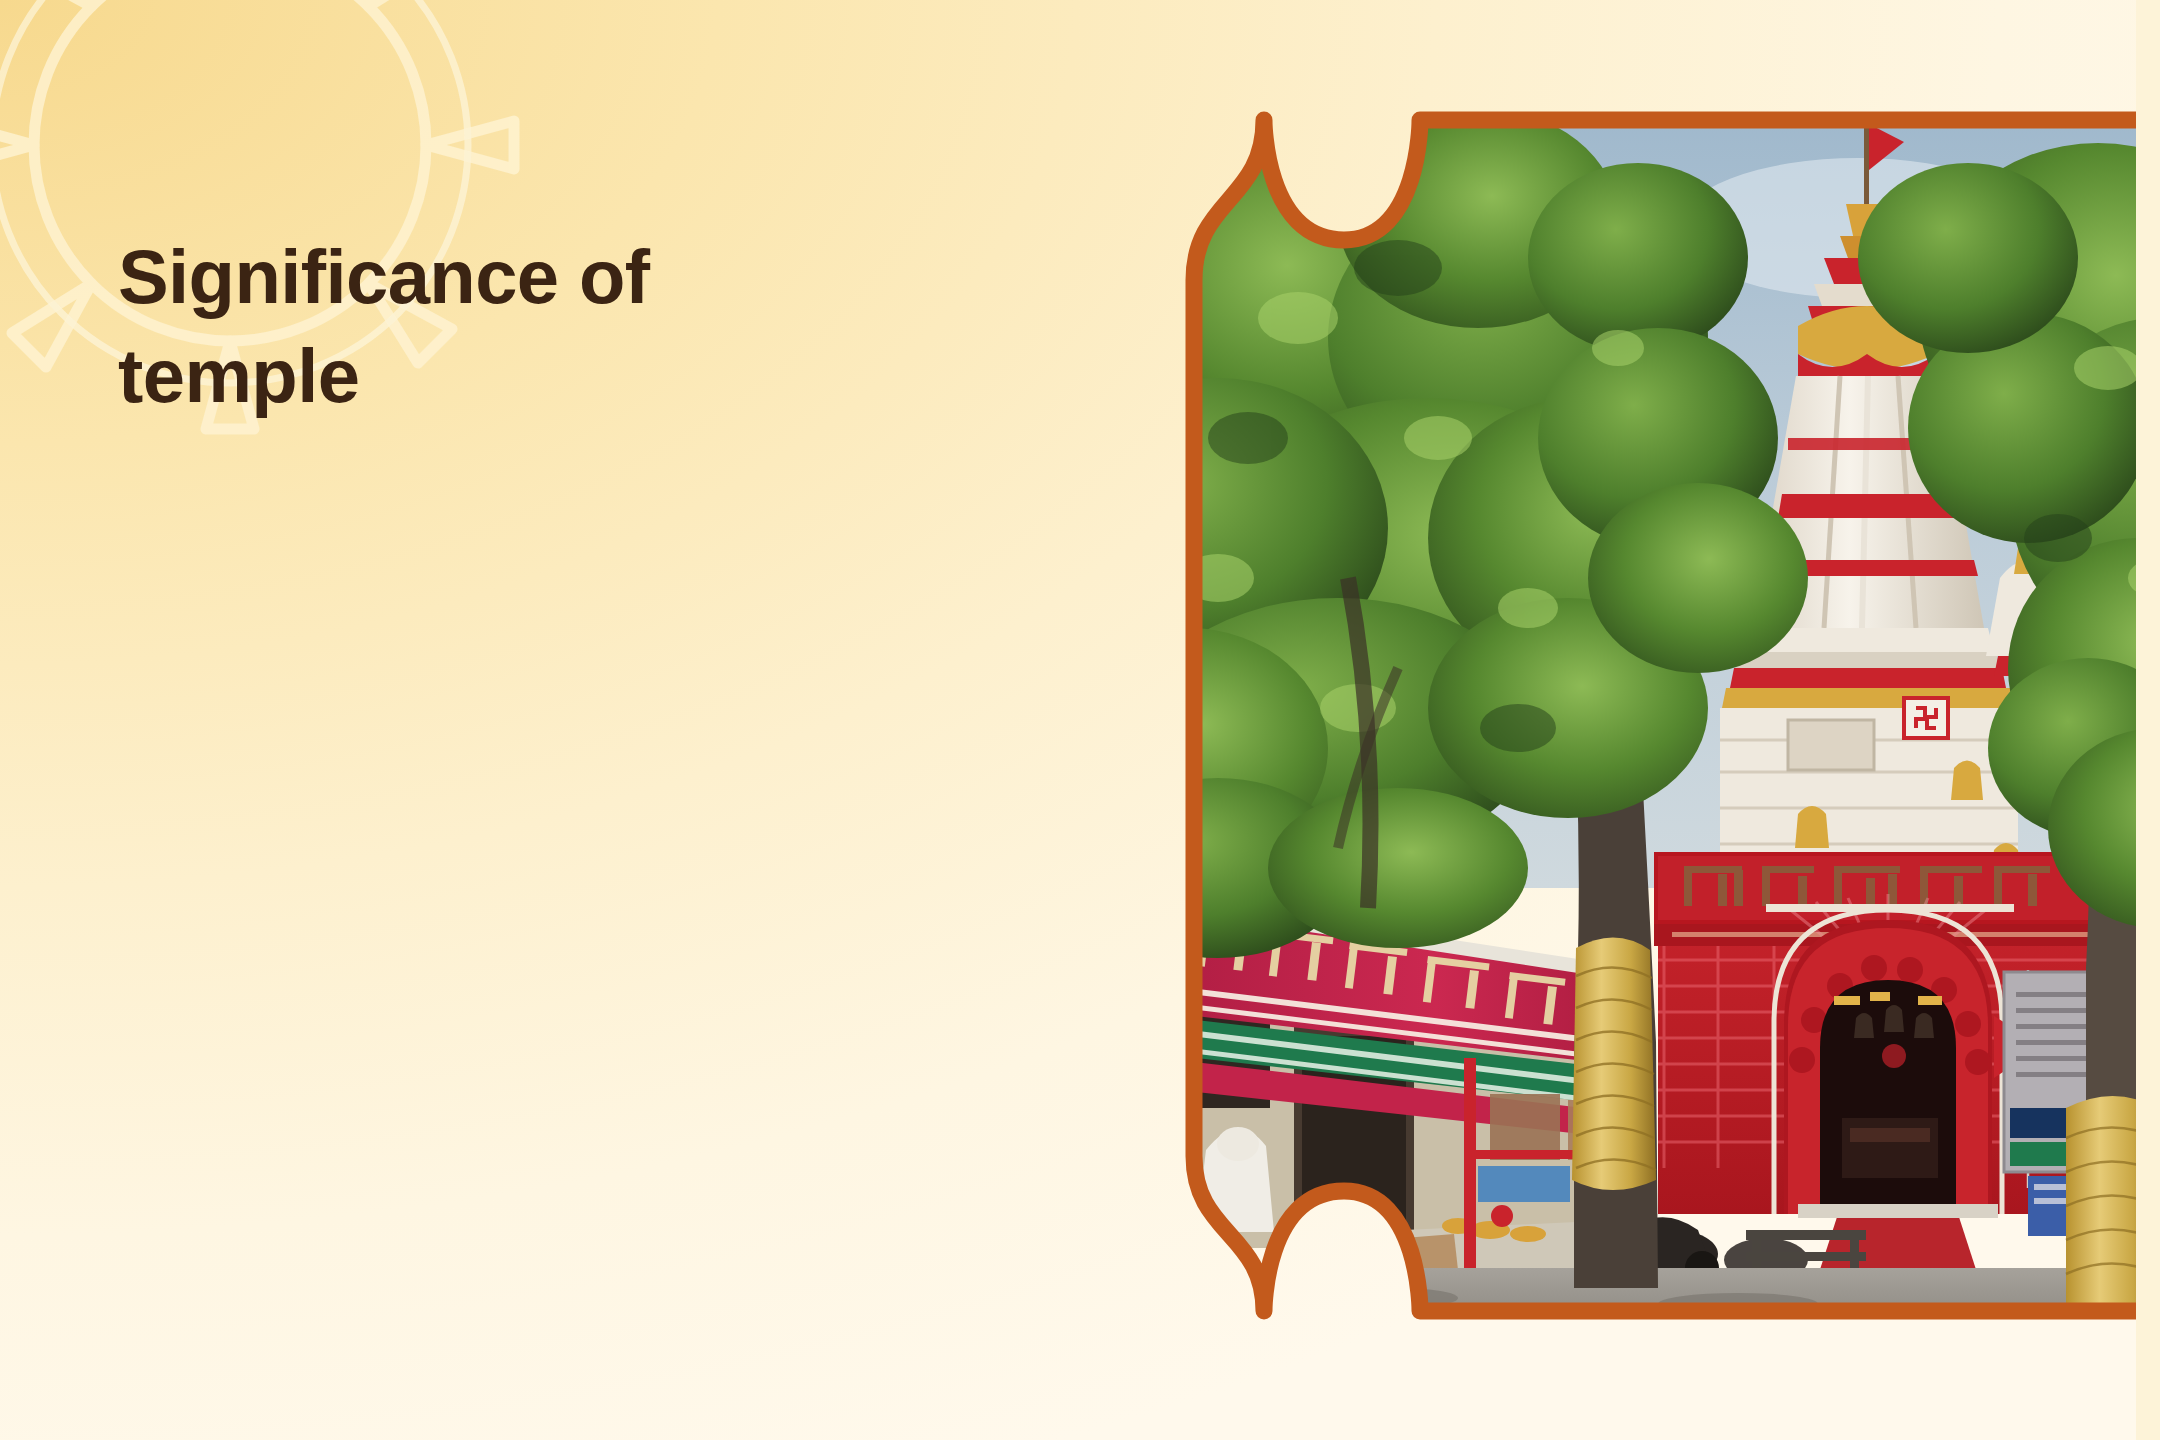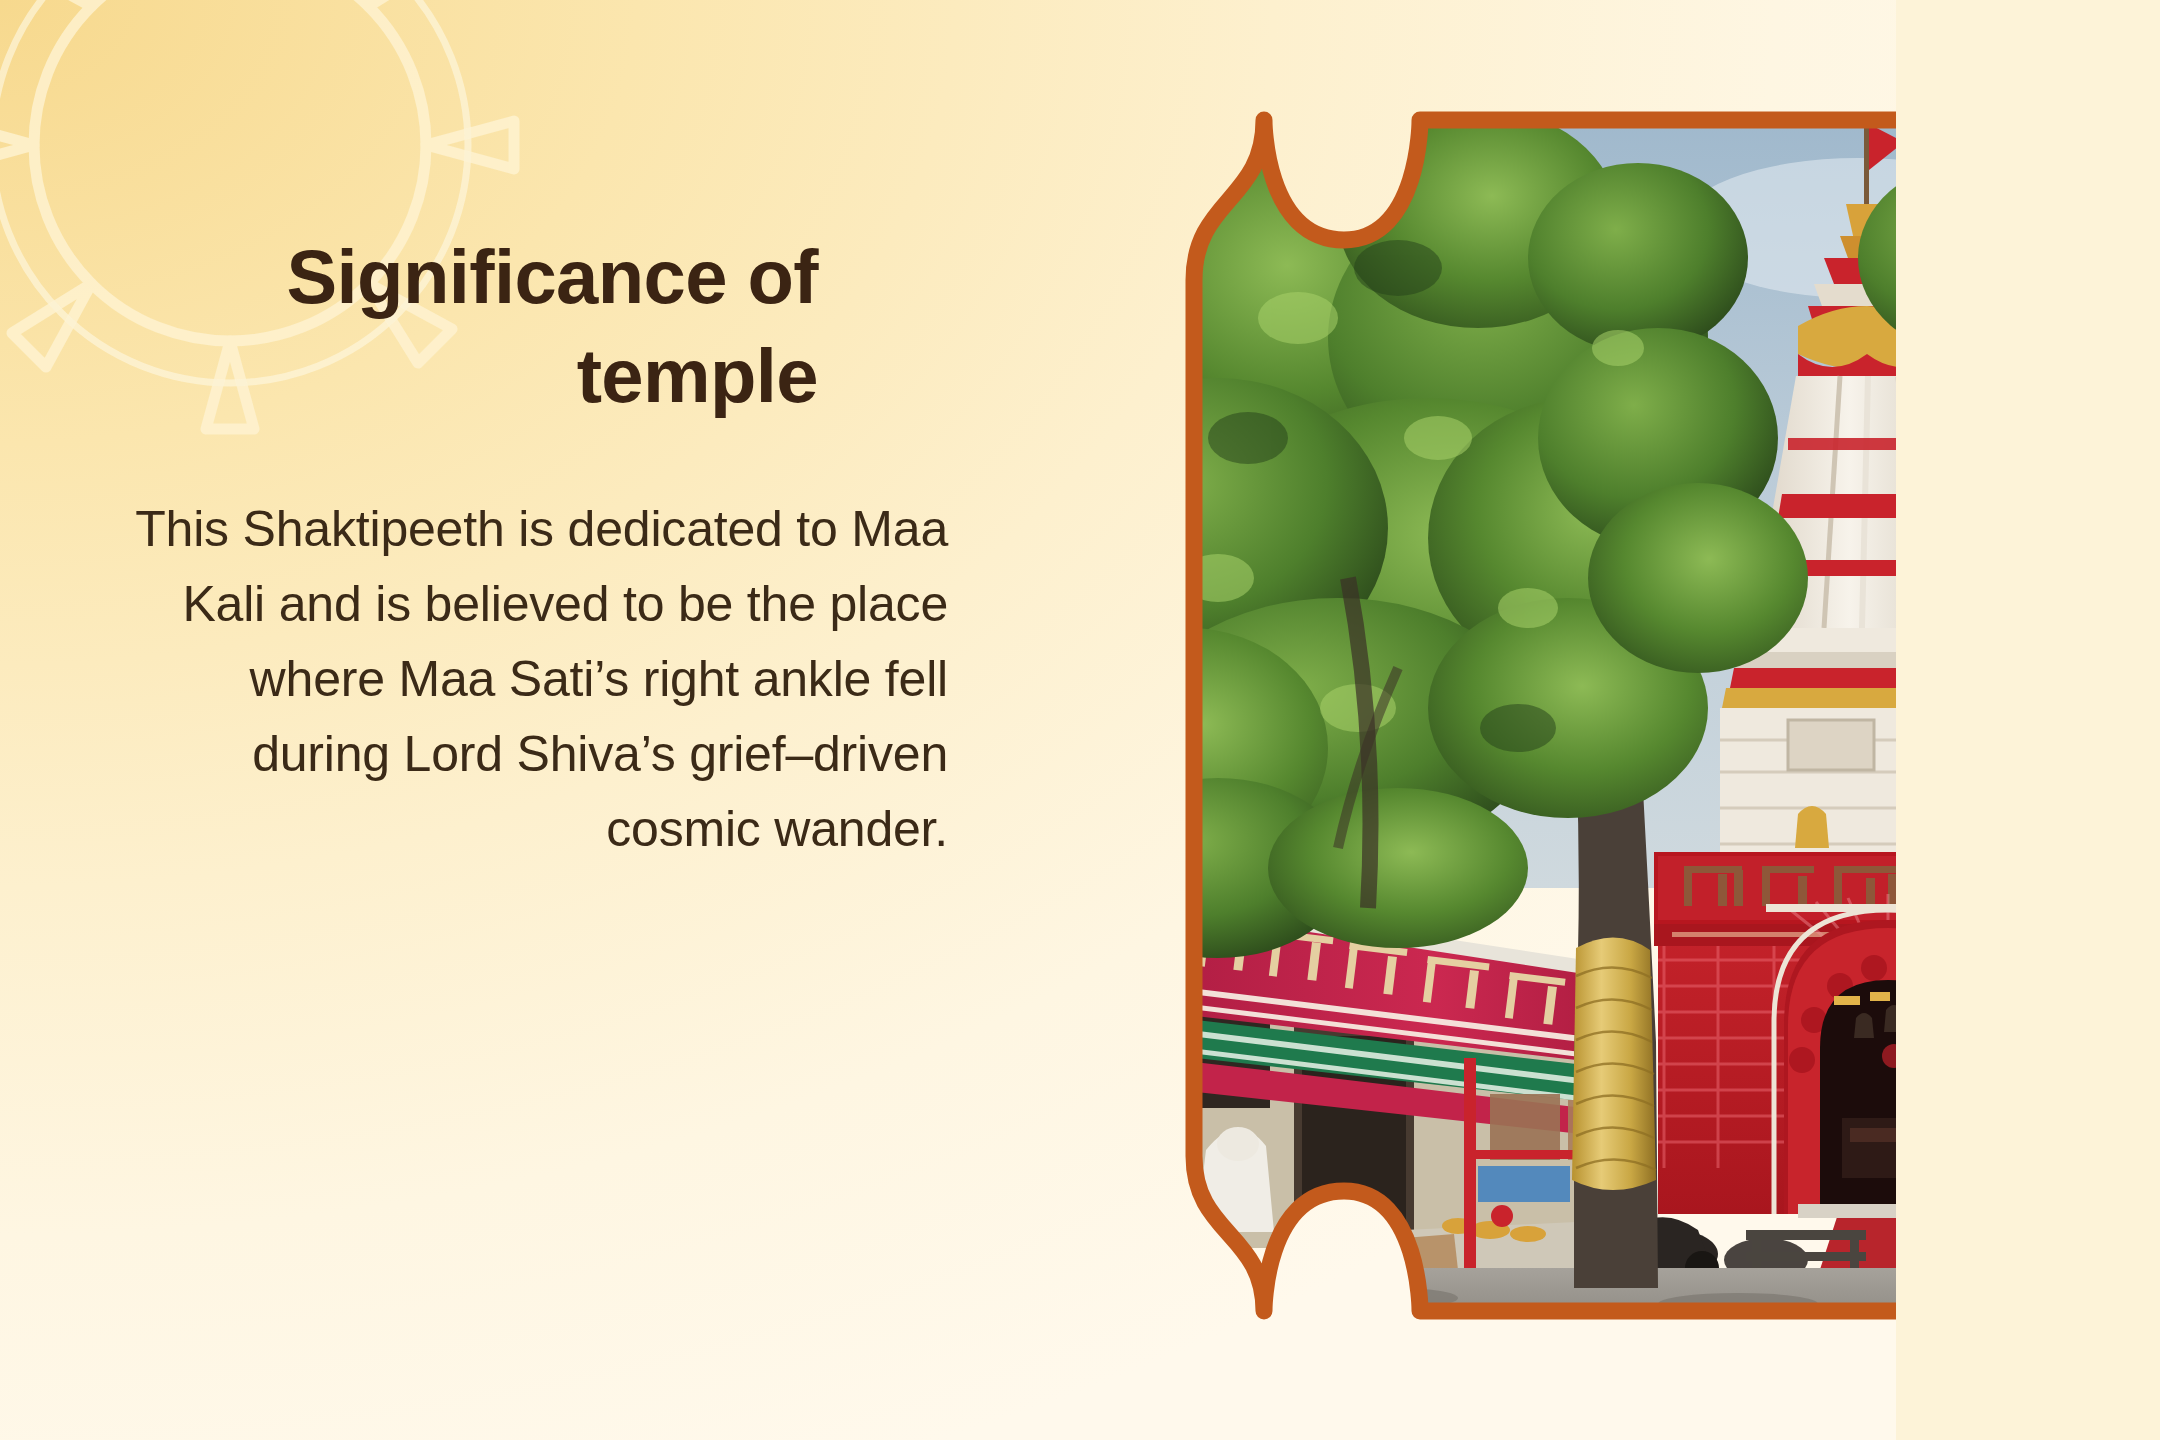--- a/index.html
+++ b/index.html
@@ -9,10 +9,9 @@
     background:#FDF3D8;
   }
   .slide{
-    position:relative;width:1896px;height:1440px;overflow:hidden;
+    position:relative;width:2136px;height:1440px;overflow:hidden;
     background:
       radial-gradient(120% 110% at 0% 0%, #F7D98E 0%, #FBE6AE 28%, #FDF0CE 56%, #FEF6E2 78%, #FFF9EC 100%);
-    text-align: right;
   }
   
   .sun-motif{position:absolute;left:-150px;top:-235px;width:760px;height:760px;pointer-events:none;opacity:.85;}

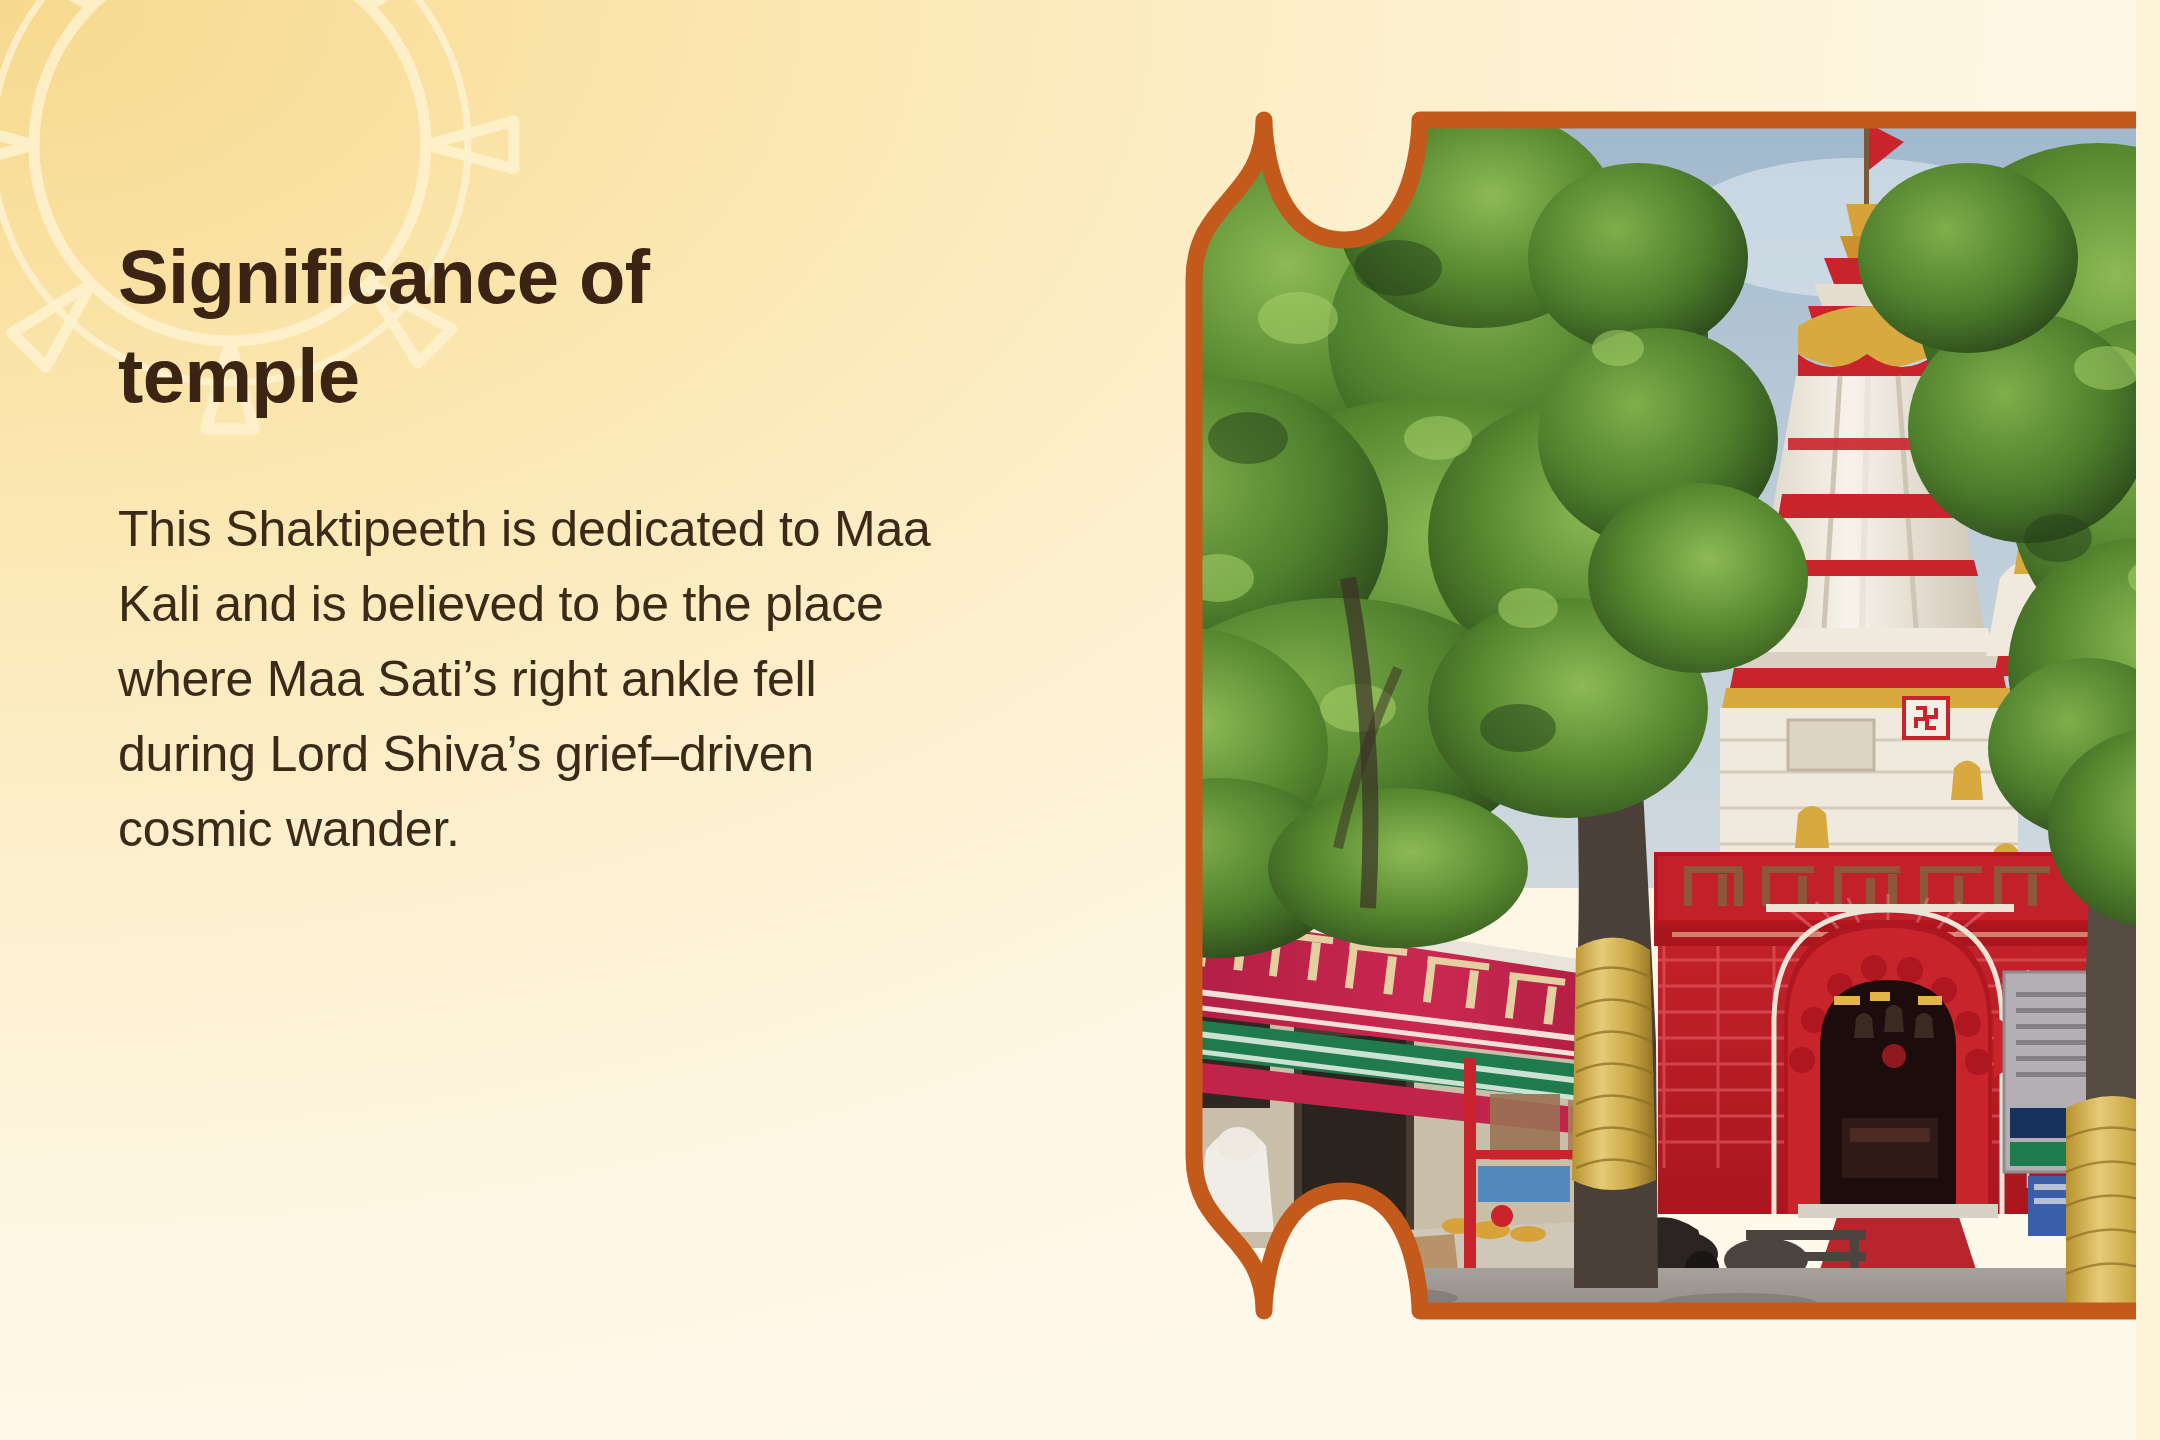--- a/index.html
+++ b/index.html
@@ -62,7 +62,6 @@
 
   <div class="text-col">
     <h1 class="headline">Significance of temple</h1>
-    <p class="body-copy">This Shaktipeeth is dedicated to Maa Kali and is believed to be the place where Maa Sati’s right ankle fell during Lord Shiva’s grief–driven cosmic wander.</p>
   </div>
 
   <div class="photo-frame">

